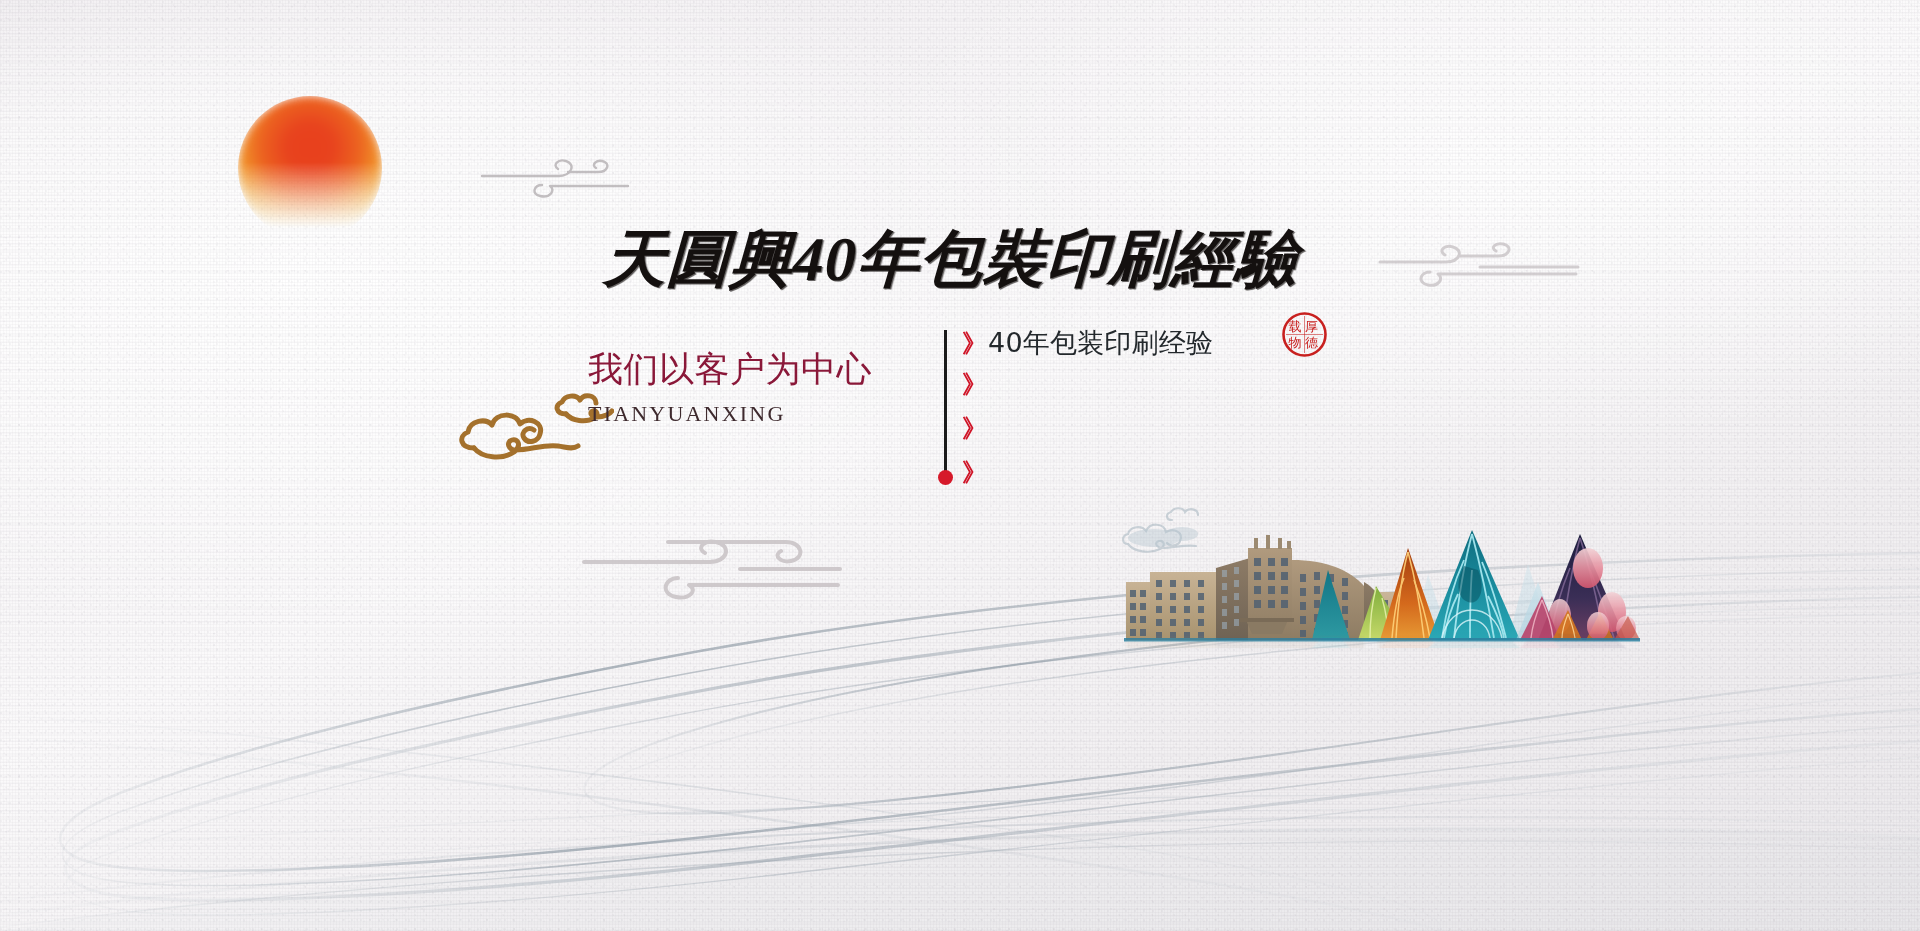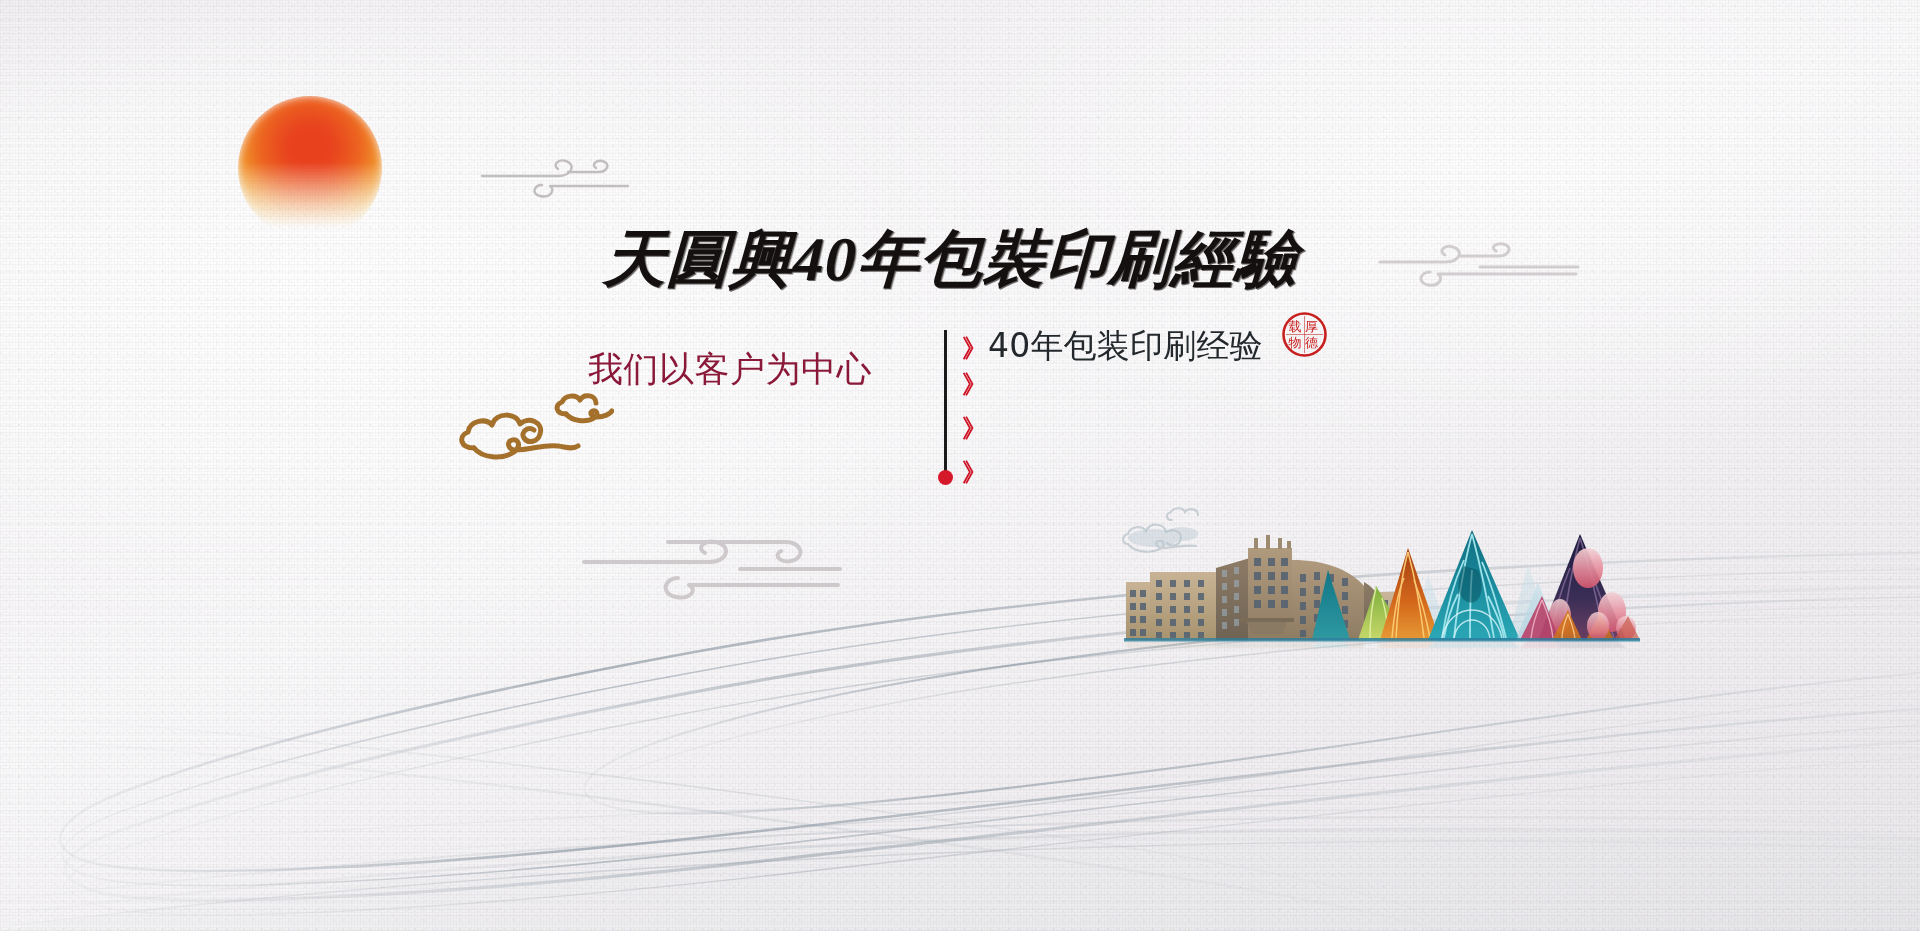--- a/index.html
+++ b/index.html
@@ -174,7 +174,7 @@
     font-family: "DejaVu Sans", sans-serif;
   }
   .bullet-text {
-    font-size: 33px;
+    font-size: 27px;
     color: #23282c;
     line-height: 1.1;
     white-space: nowrap;

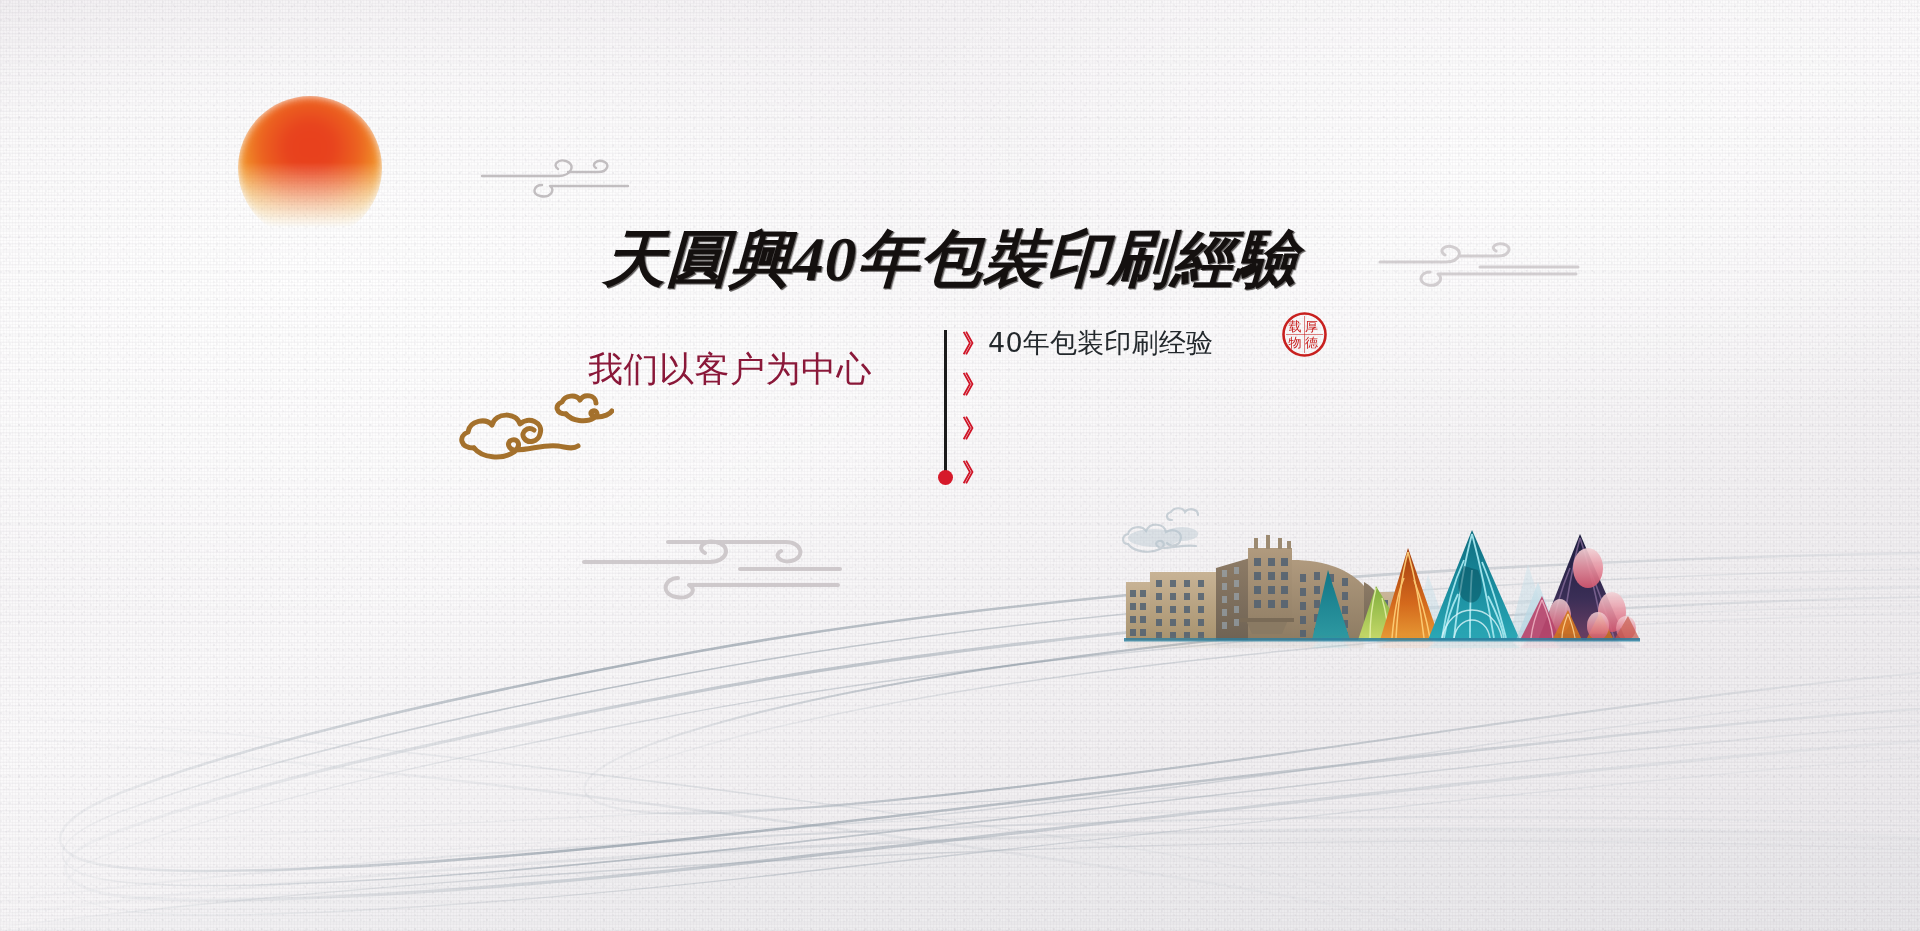--- a/index.html
+++ b/index.html
@@ -338,6 +338,7 @@
 
   <div class="slogan">
     <div class="slogan-line">我们以客户为中心</div>
+    <div class="slogan-pinyin">TIANYUANXING</div>
   </div>
 
   <div class="divider"></div>

